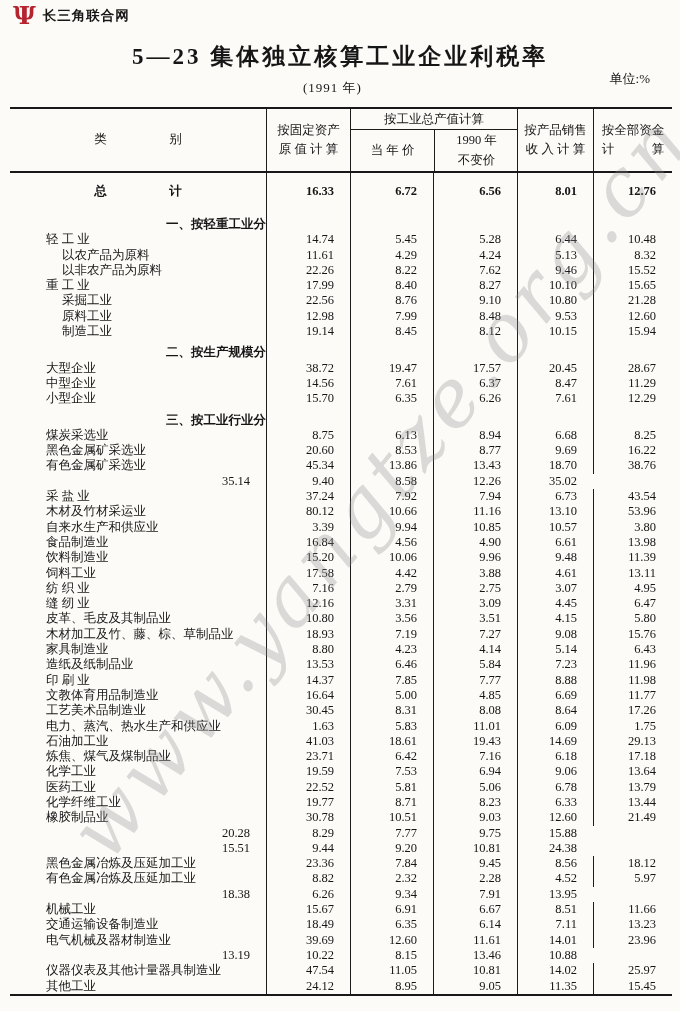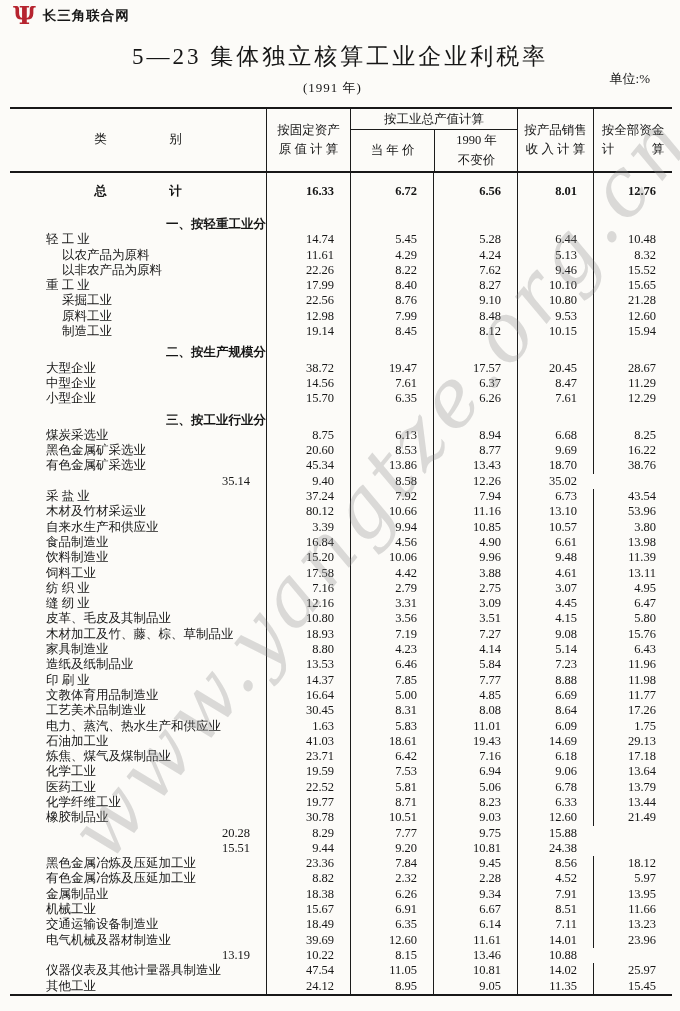--- a/index.html
+++ b/index.html
@@ -15,7 +15,7 @@
   .logo-text{font-size:13.5px;font-weight:bold;letter-spacing:1px;
     font-family:Liberation Serif, serif;}
   .title{position:absolute;top:41px;left:0;width:100%;text-align:center;
-    font-size:23px;font-weight:normal;letter-spacing:3px;}
+    font-size:23px;font-weight:bold;letter-spacing:3px;}
   .subtitle{position:absolute;top:79px;left:303px;font-size:13px;letter-spacing:1px;}
   .unit{position:absolute;top:70px;right:30px;font-size:13px;}
 

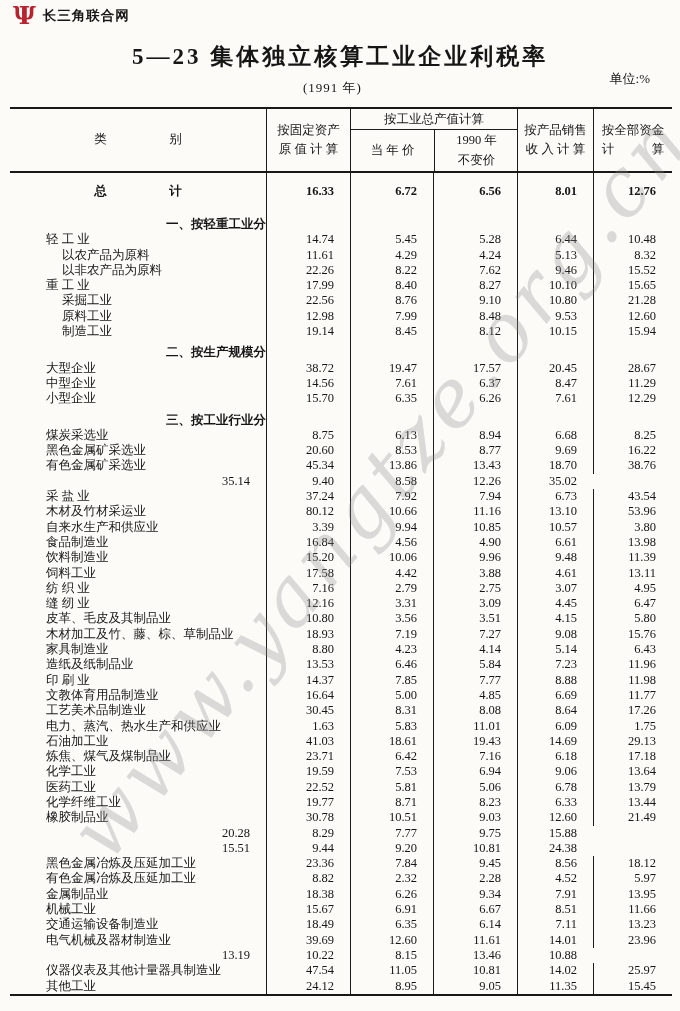--- a/index.html
+++ b/index.html
@@ -438,7 +438,6 @@
     <div class="cell num">5.97</div>
   </div>
       <div class="trow ind1">
-    <div class="cell label">金属制品业</div>
     <div class="cell num">18.38</div>
     <div class="cell num">6.26</div>
     <div class="cell num">9.34</div>

